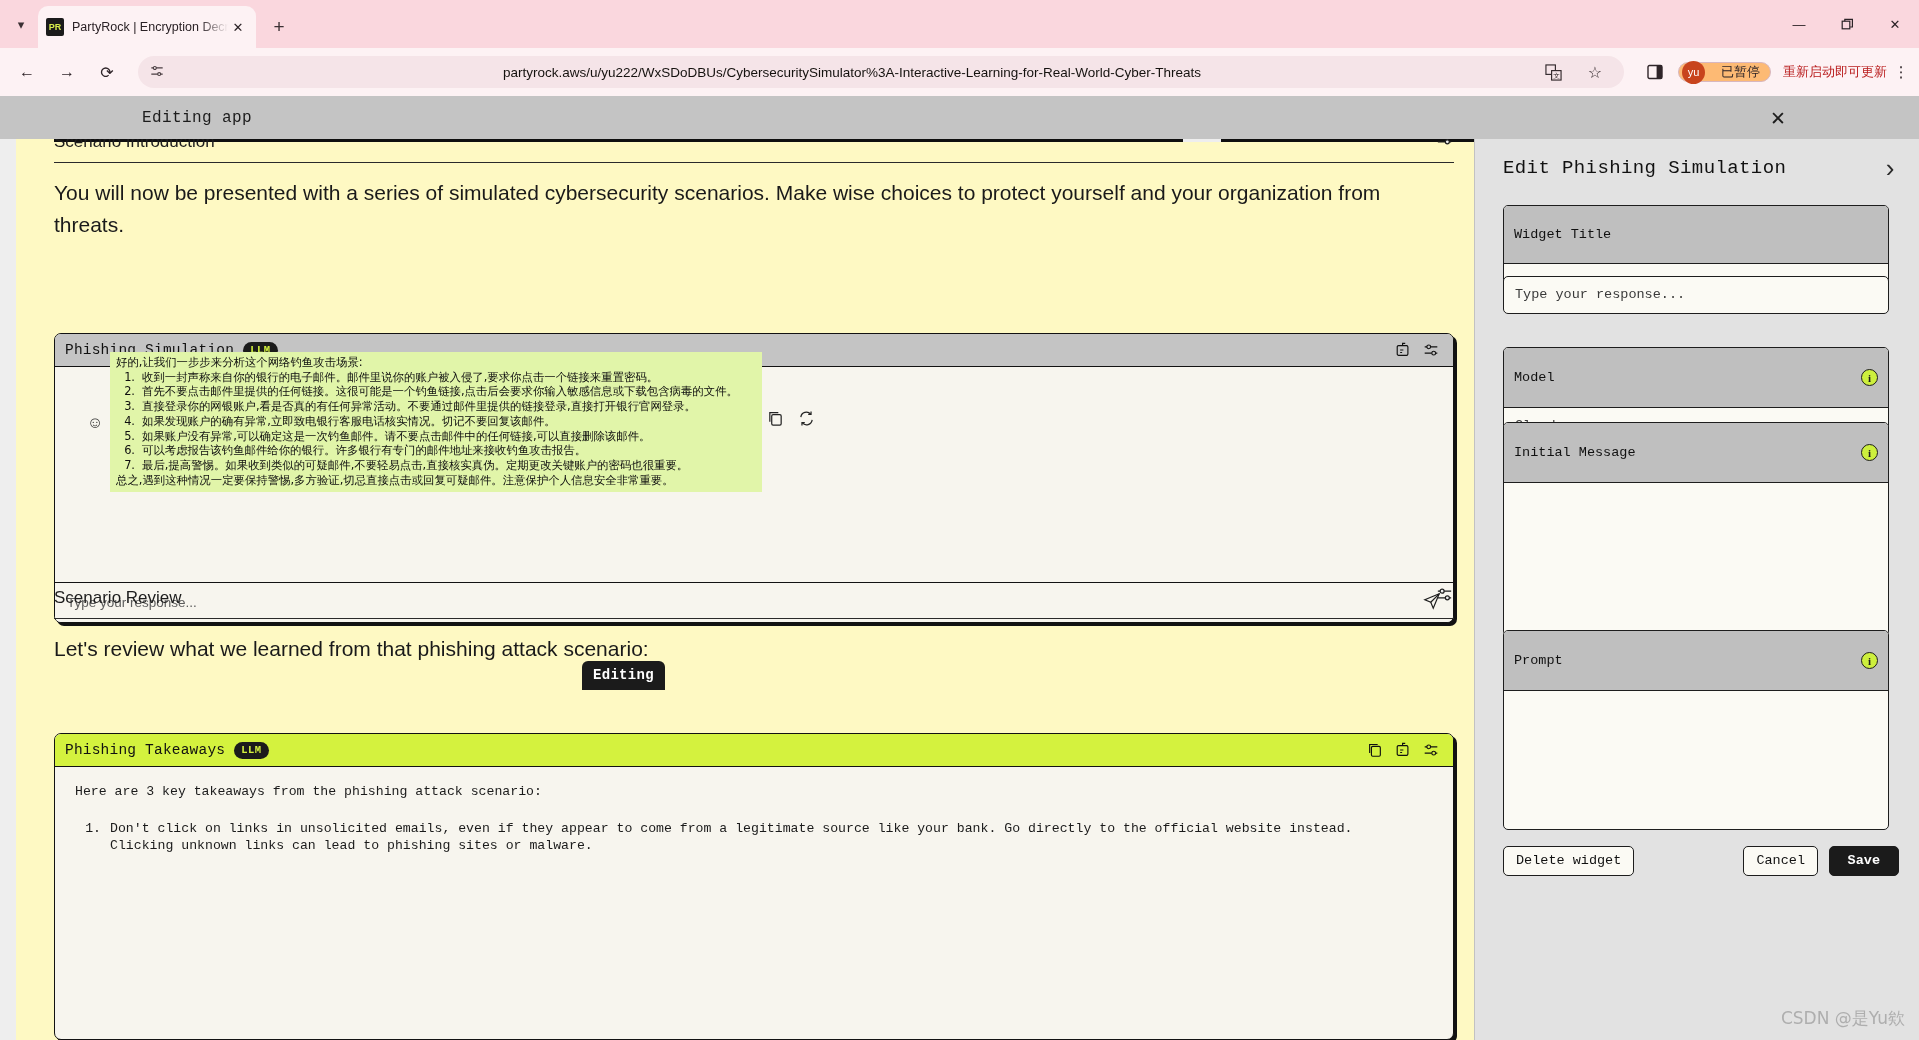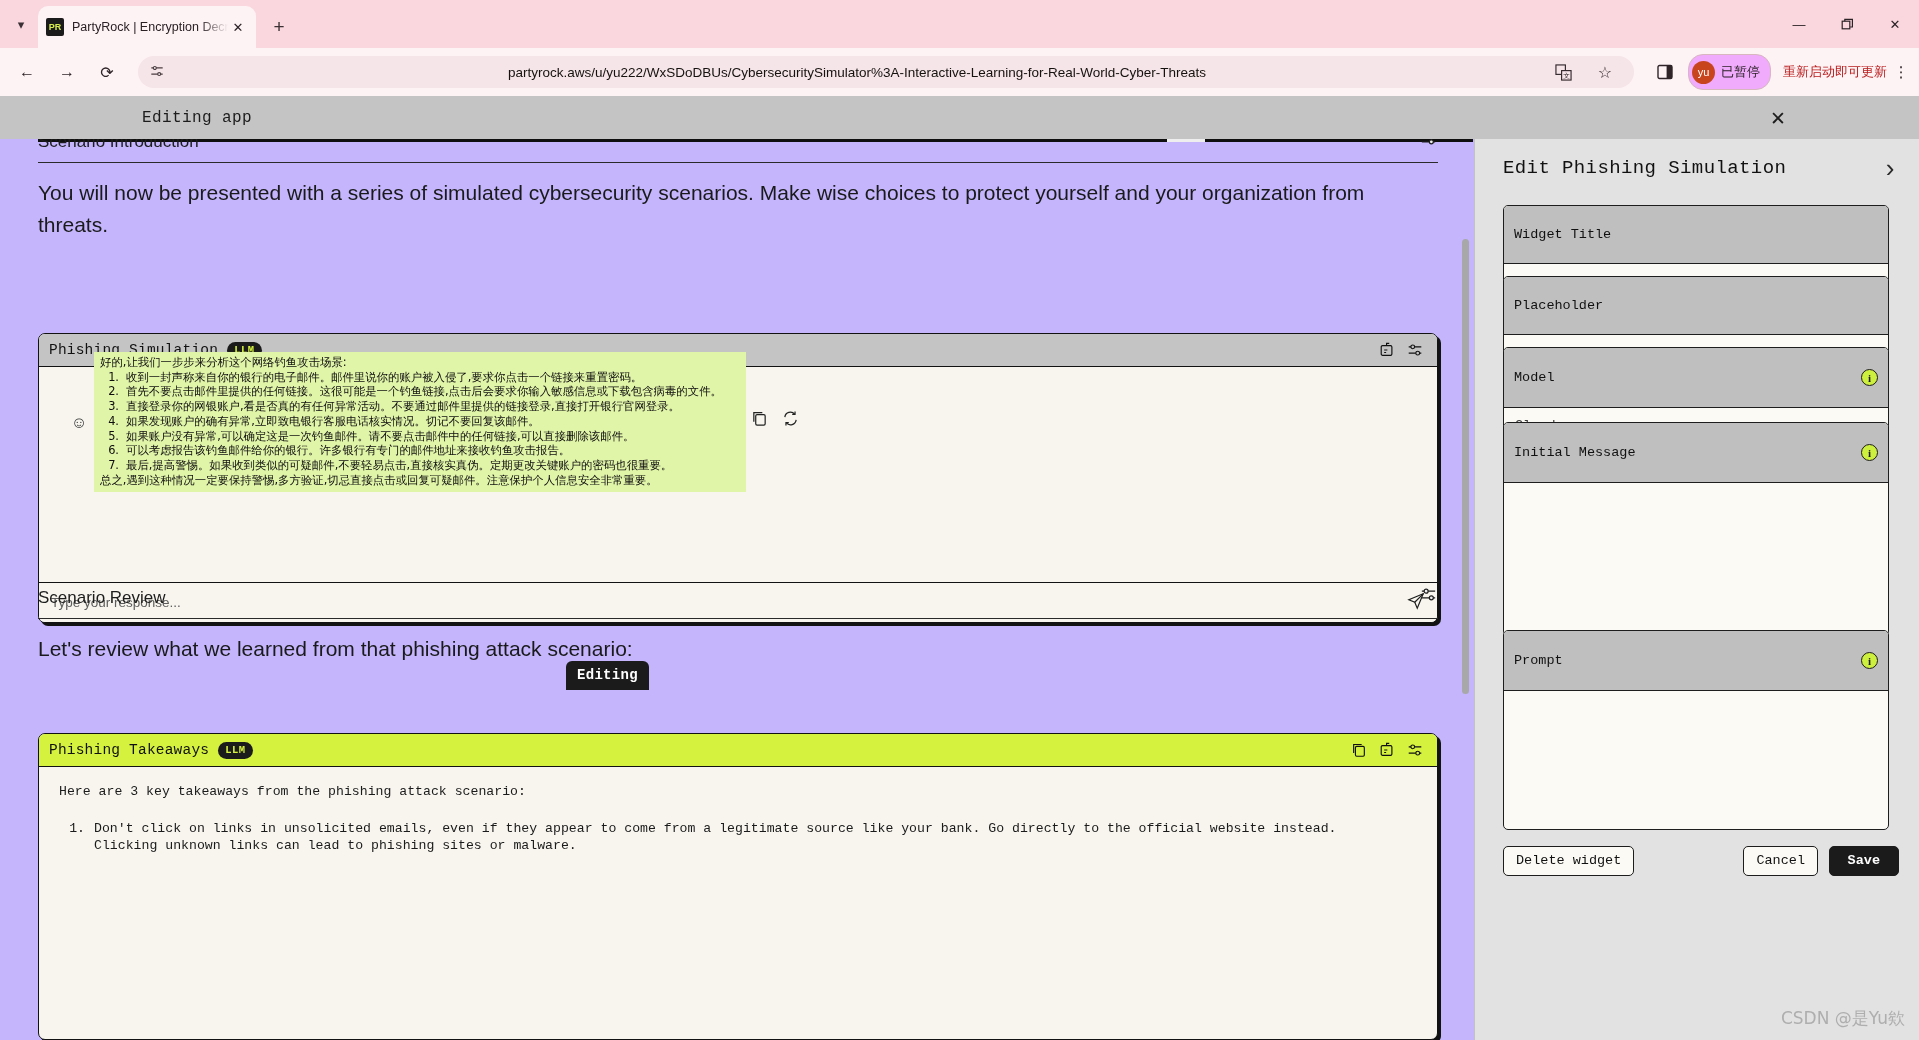--- a/index.html
+++ b/index.html
@@ -74,9 +74,9 @@
   }
   .omni-right { display: flex; align-items: center; gap: 2px; }
   .profile-pill {
-    display: flex; align-items: center; height: 36px; border: 1px solid #d8b7bf;
-    border-radius: 15px; padding: 0 10px 0 3px; margin-left: 6px; gap: 6px;
-    background: #f0abfc;
+    display: flex; align-items: center; height: 20px; border: 1px solid #d8b7bf;
+    border-radius: 15px; padding: 0 10px 0 3px; margin-left: 6px; gap: 16px;
+    background: #fdba74;
   }
   .profile-av {
     width: 23px; height: 23px; border-radius: 50%; background: #c8441d;

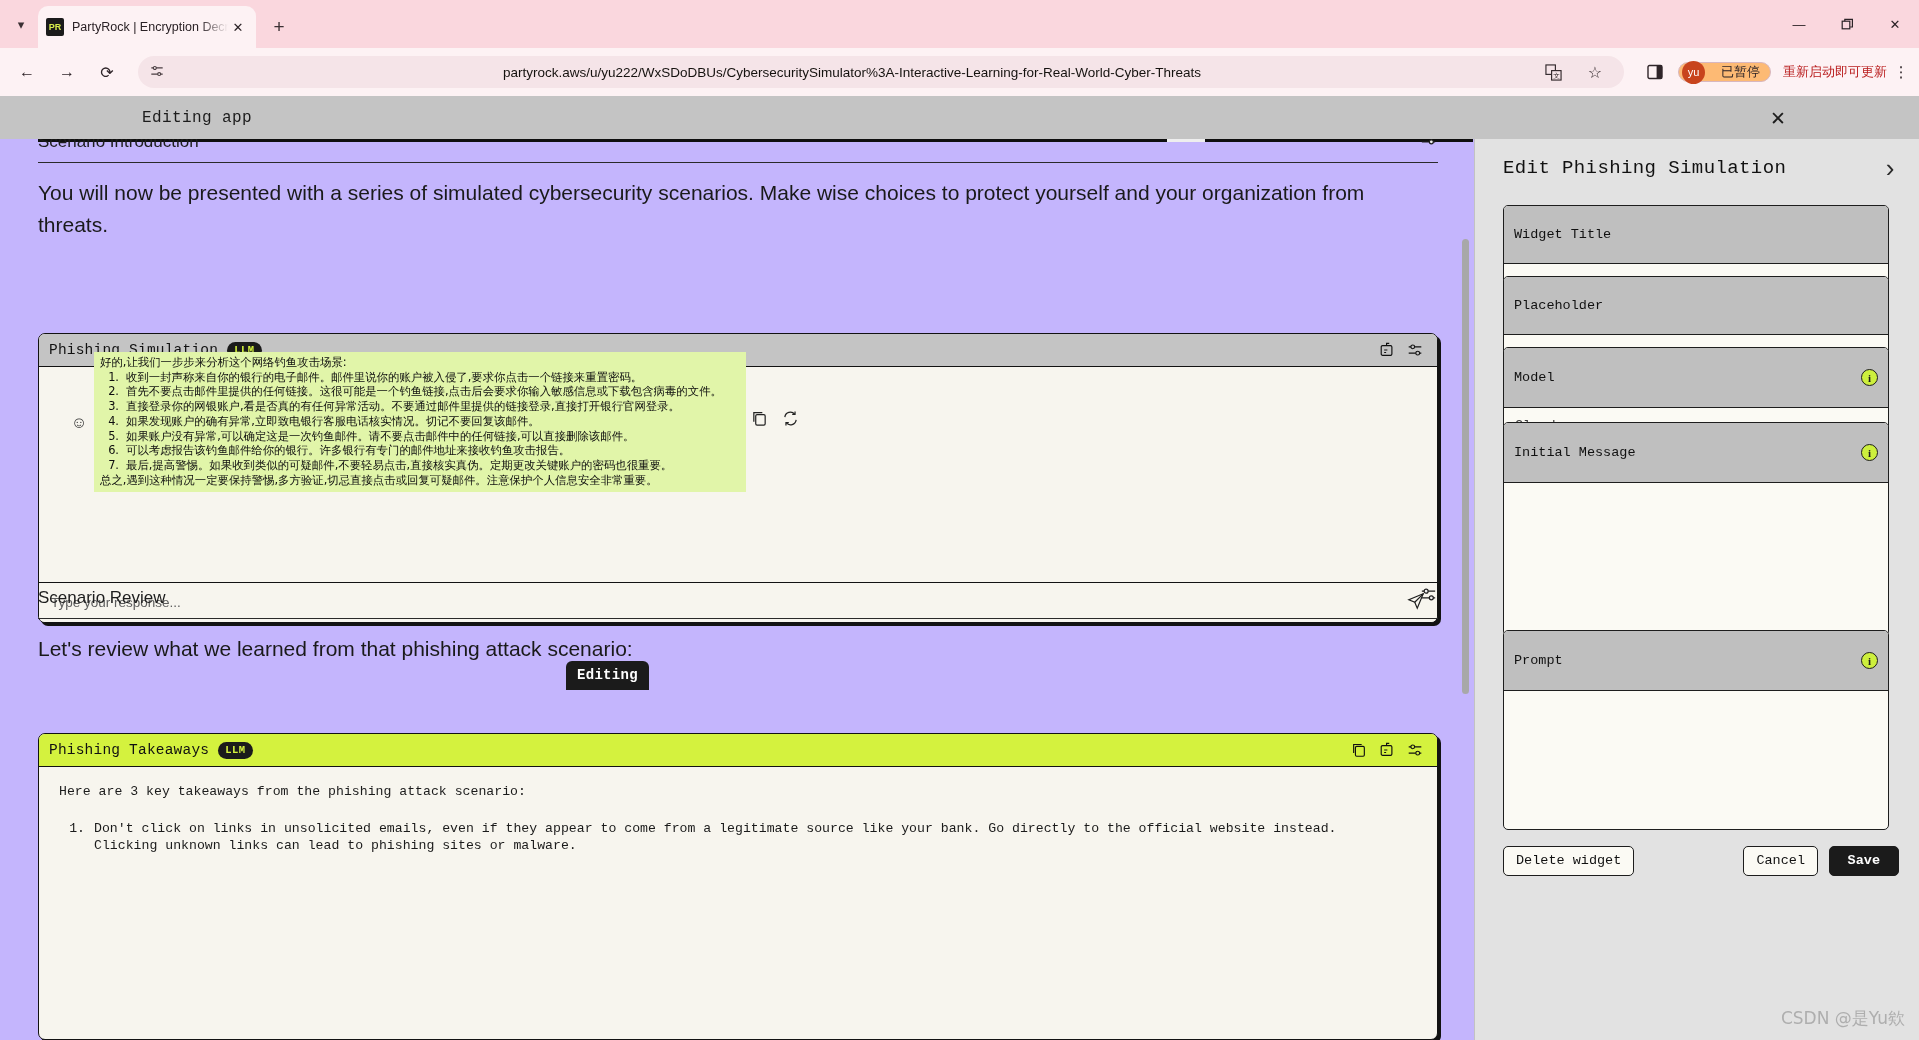--- a/index.html
+++ b/index.html
@@ -111,8 +111,8 @@
     background: #eeeeee; overflow: hidden;
   }
   .canvas {
-    position: absolute; left: 0; top: 0; width: 1474px; height: 901px;
-    background: #c4b5fd;
+    position: absolute; left: 16px; top: 0; width: 1474px; height: 901px;
+    background: #fef9c3;
   }
   .topbar-stub {
     position: absolute; left: 38px; top: -5px; width: 1435px; height: 8px;

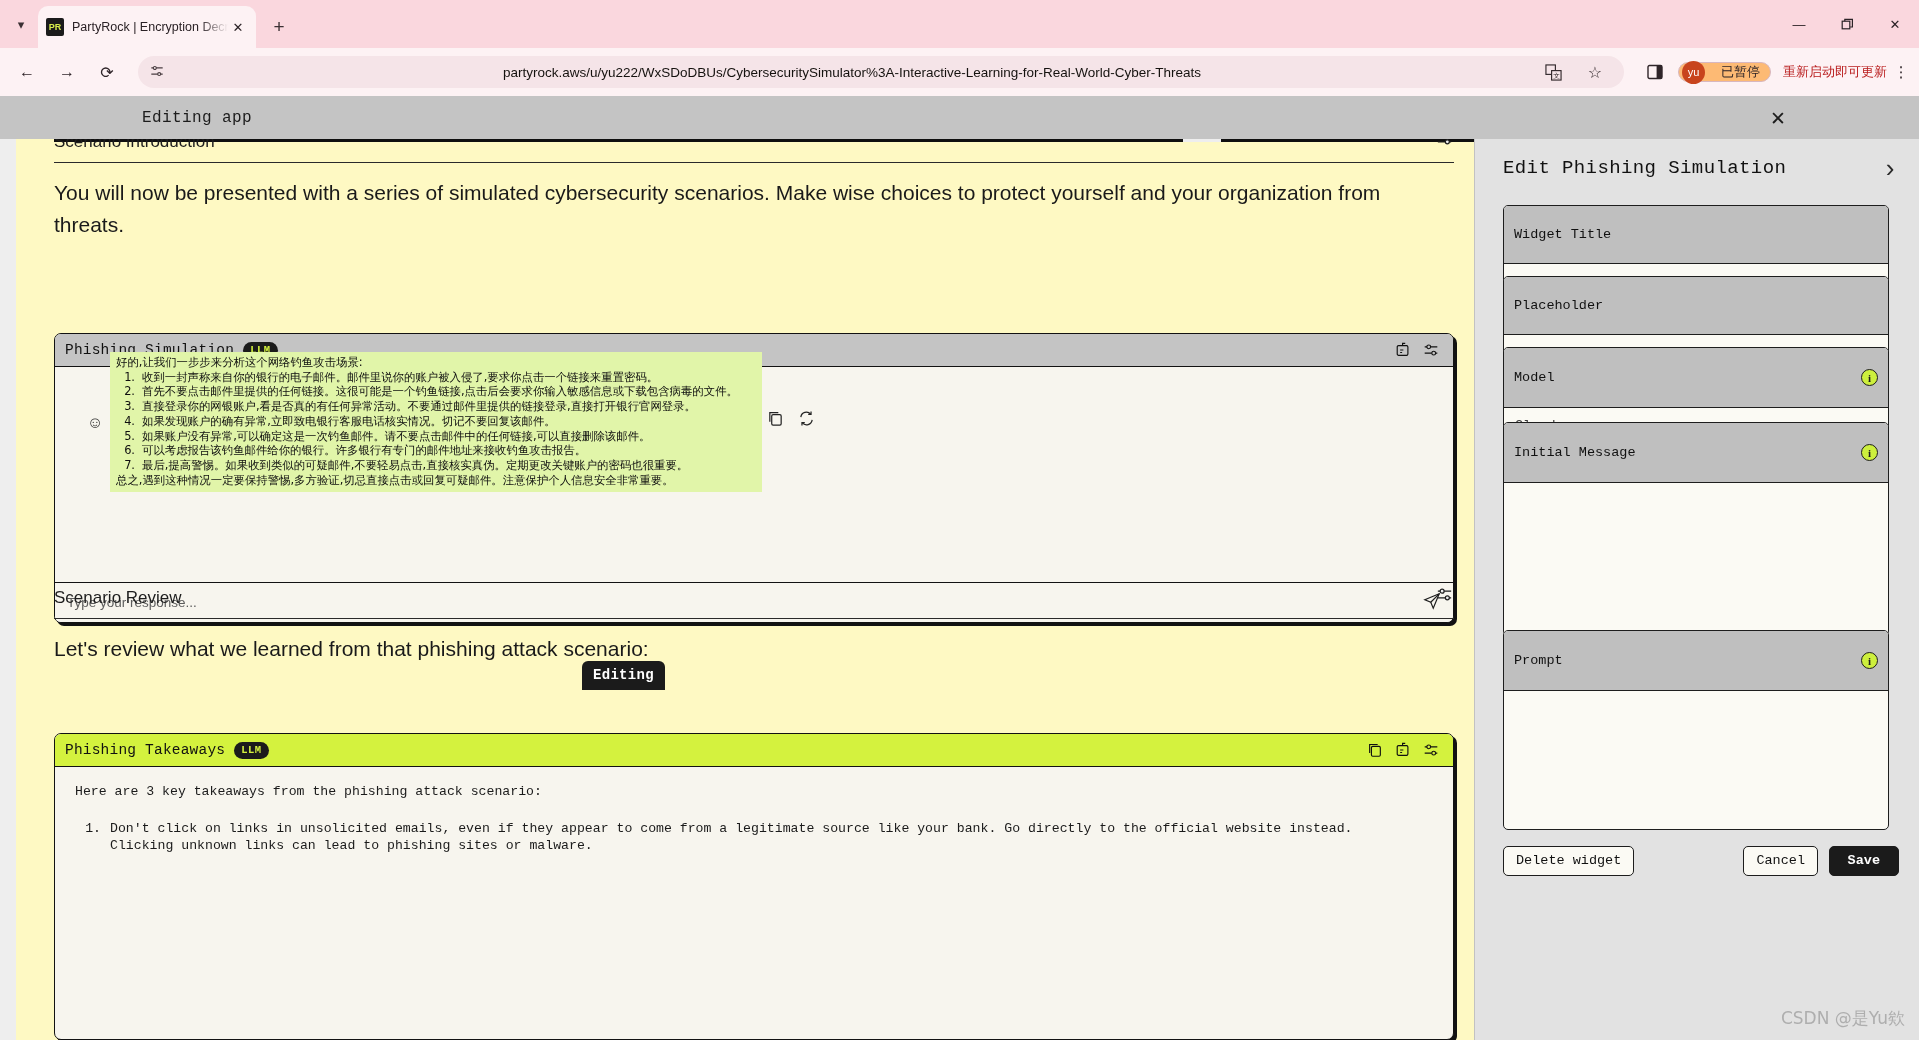--- a/index.html
+++ b/index.html
@@ -512,9 +512,6 @@
       </div>
 
       <div class="field" style="top:137px;">
-        <div class="field-label">
-          <span>Placeholder</span>
-        </div>
         <div class="field-value">Type your response...</div>
       </div>
 

